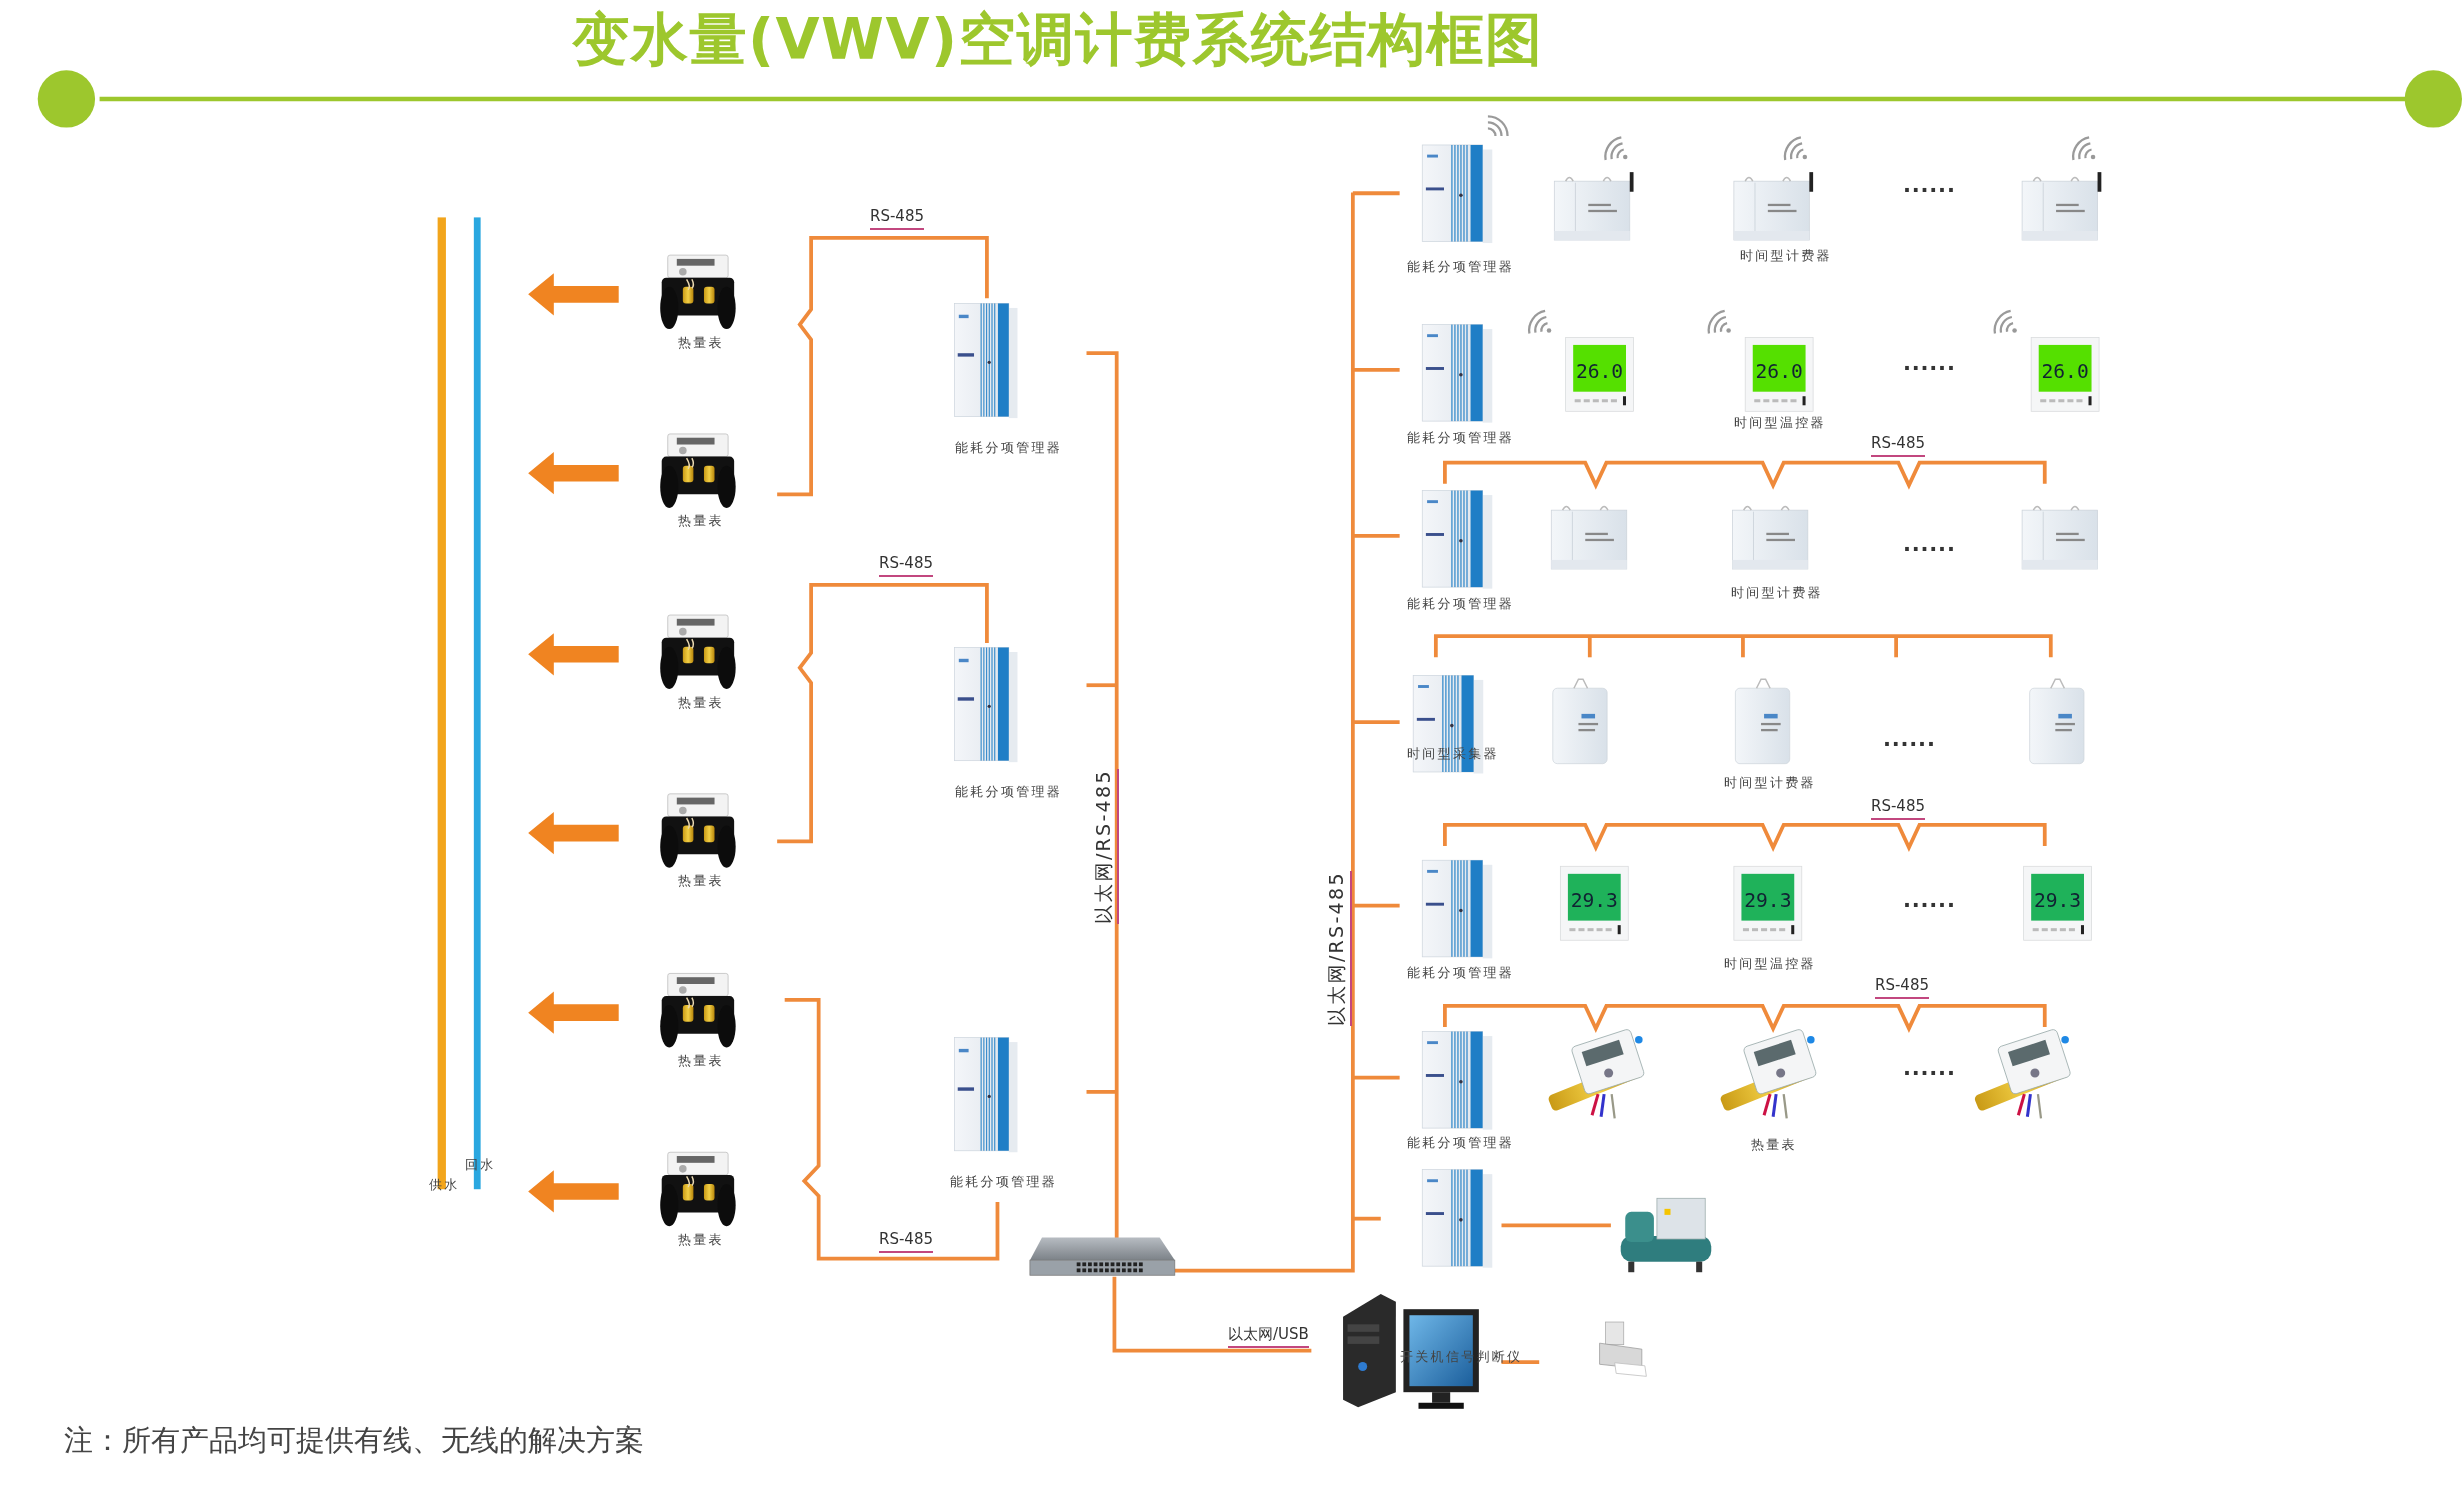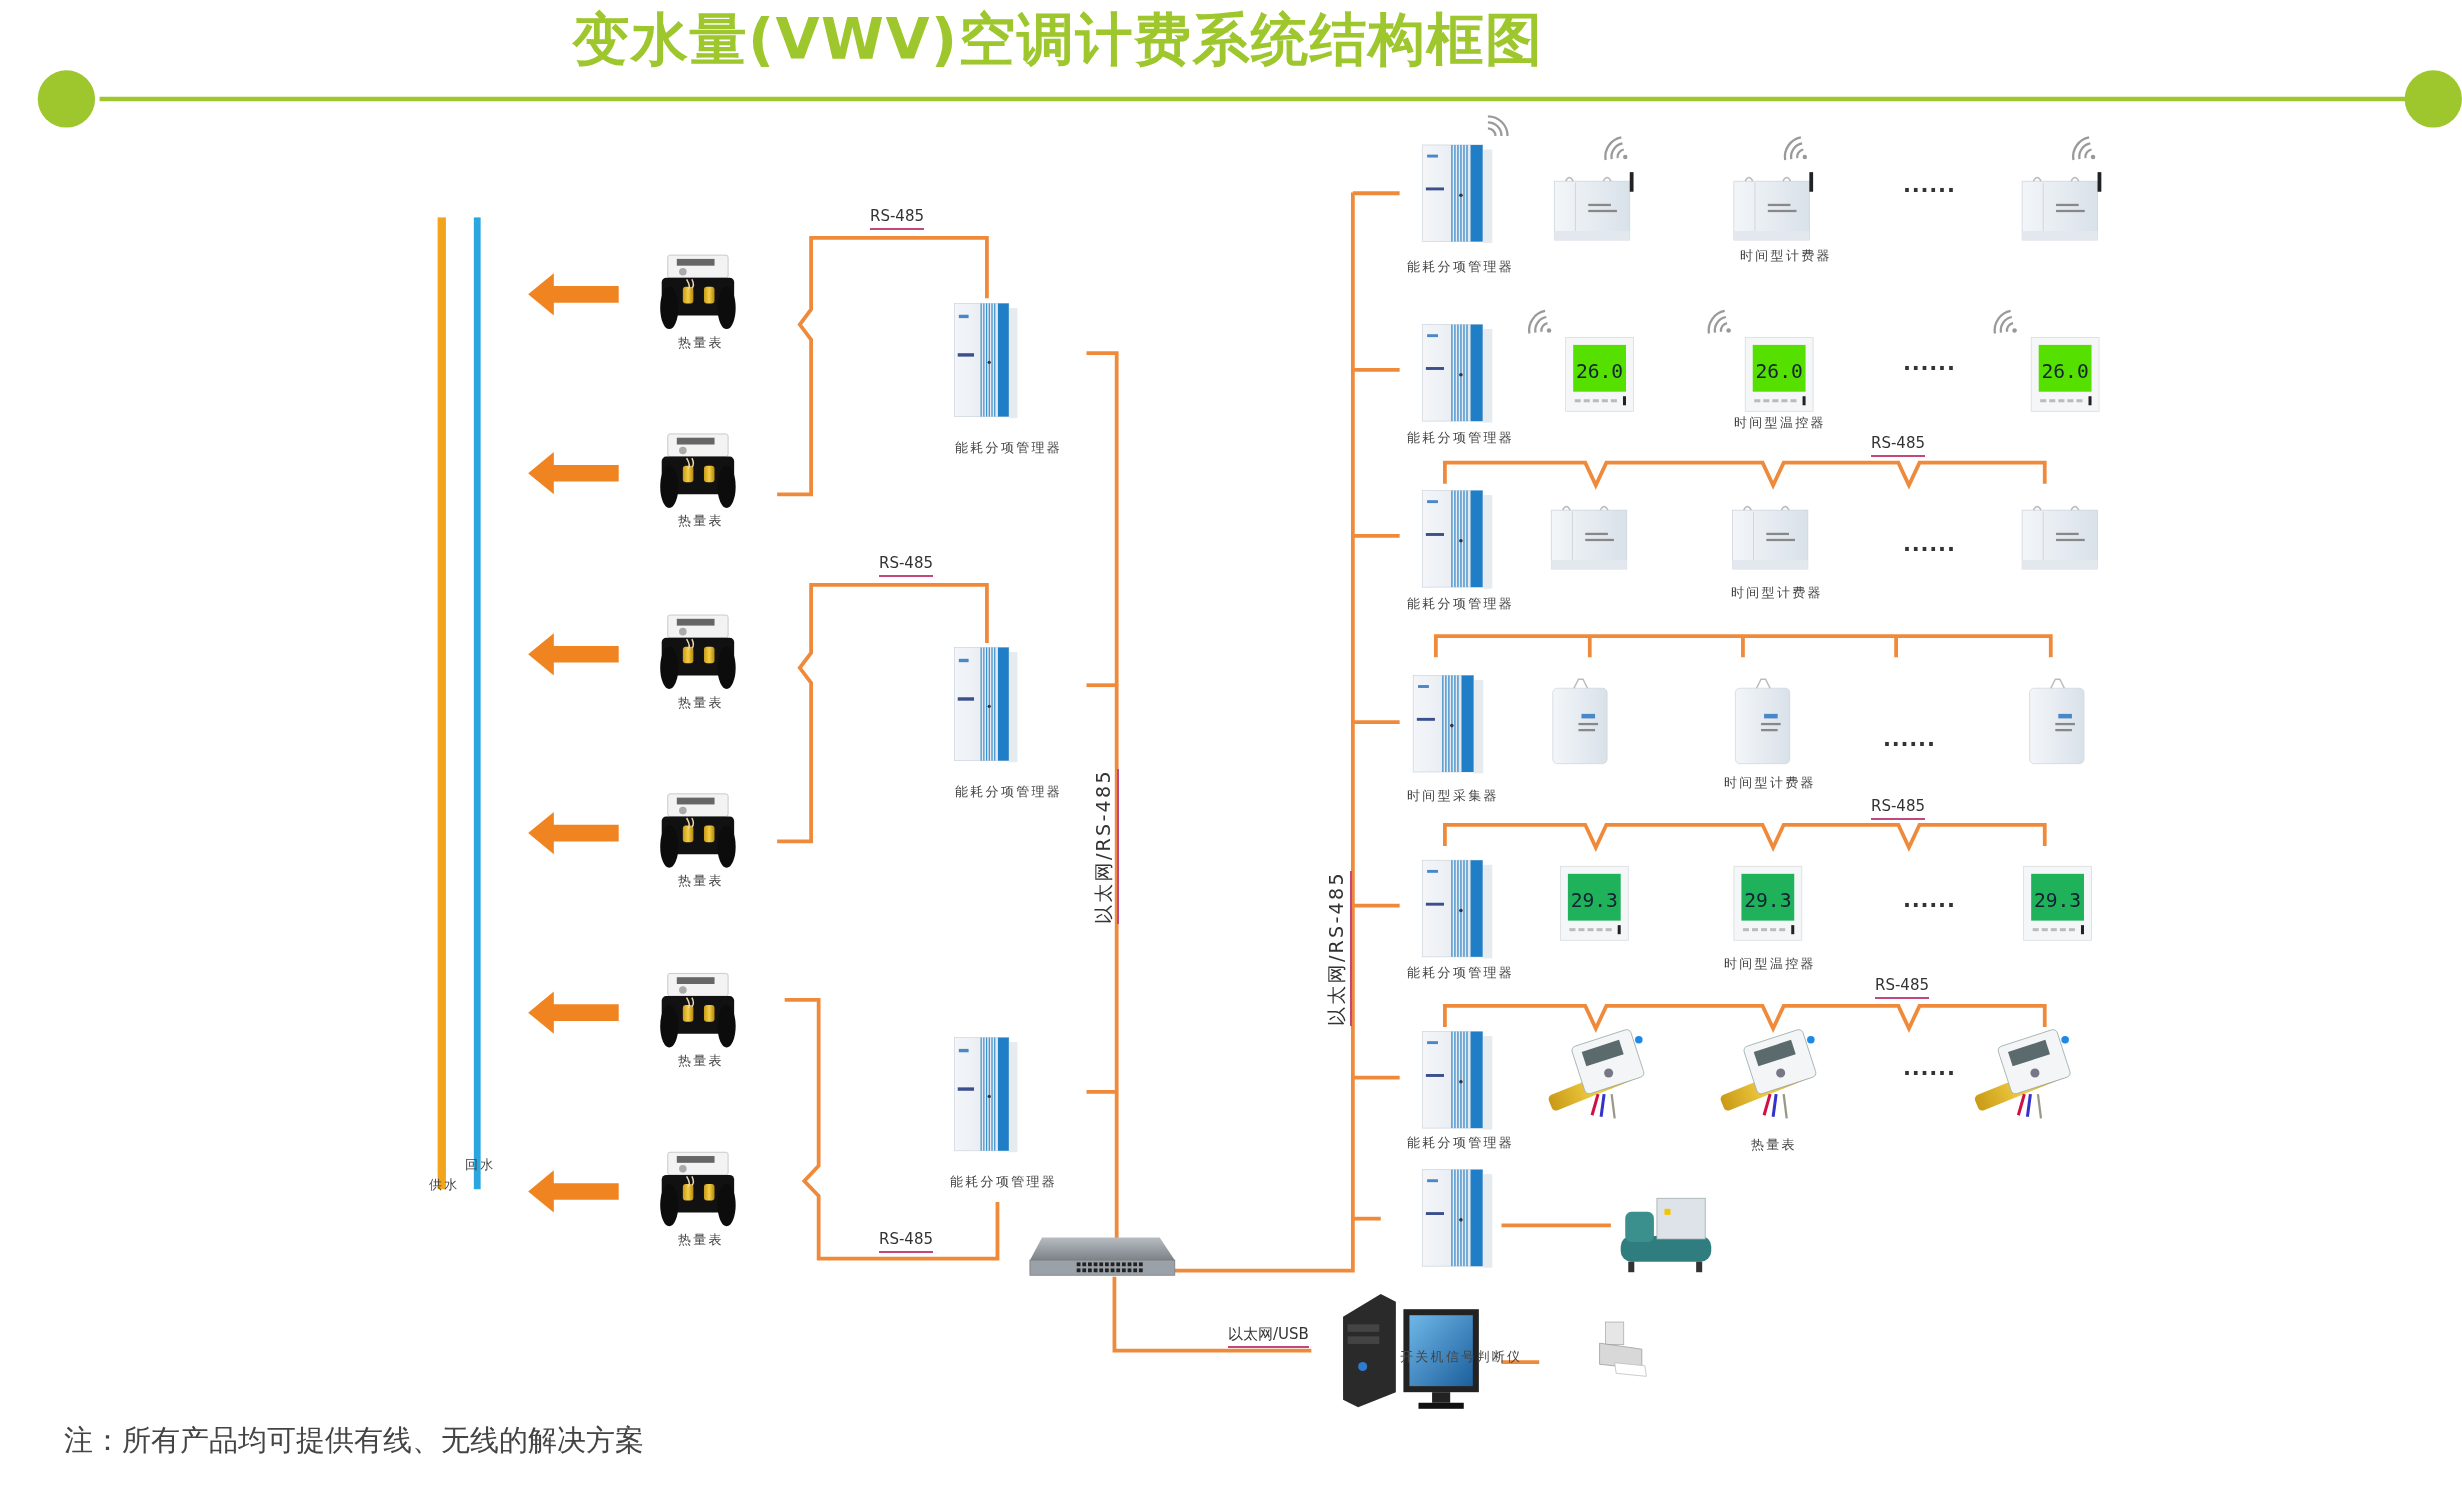--- a/index.html
+++ b/index.html
@@ -586,7 +586,7 @@
     <div class="lbl" style="left: 1407px; top: 595px;">能耗分项管理器</div>
     <div class="lbl" style="left: 1731px; top: 584px;">时间型计费器</div>
     <div class="dots" style="left: 1903px; top: 537px;">······</div>
-    <div class="lbl" style="left: 1407px; top: 787px;">时间型采集器</div>
+    <div class="lbl" style="left: 1407px; top: 745px;">时间型采集器</div>
     <div class="lbl" style="left: 1724px; top: 774px;">时间型计费器</div>
     <div class="dots" style="left: 1883px; top: 732px;">······</div>
     <div class="proto" style="left: 1871px; top: 795px;">RS-485</div>

